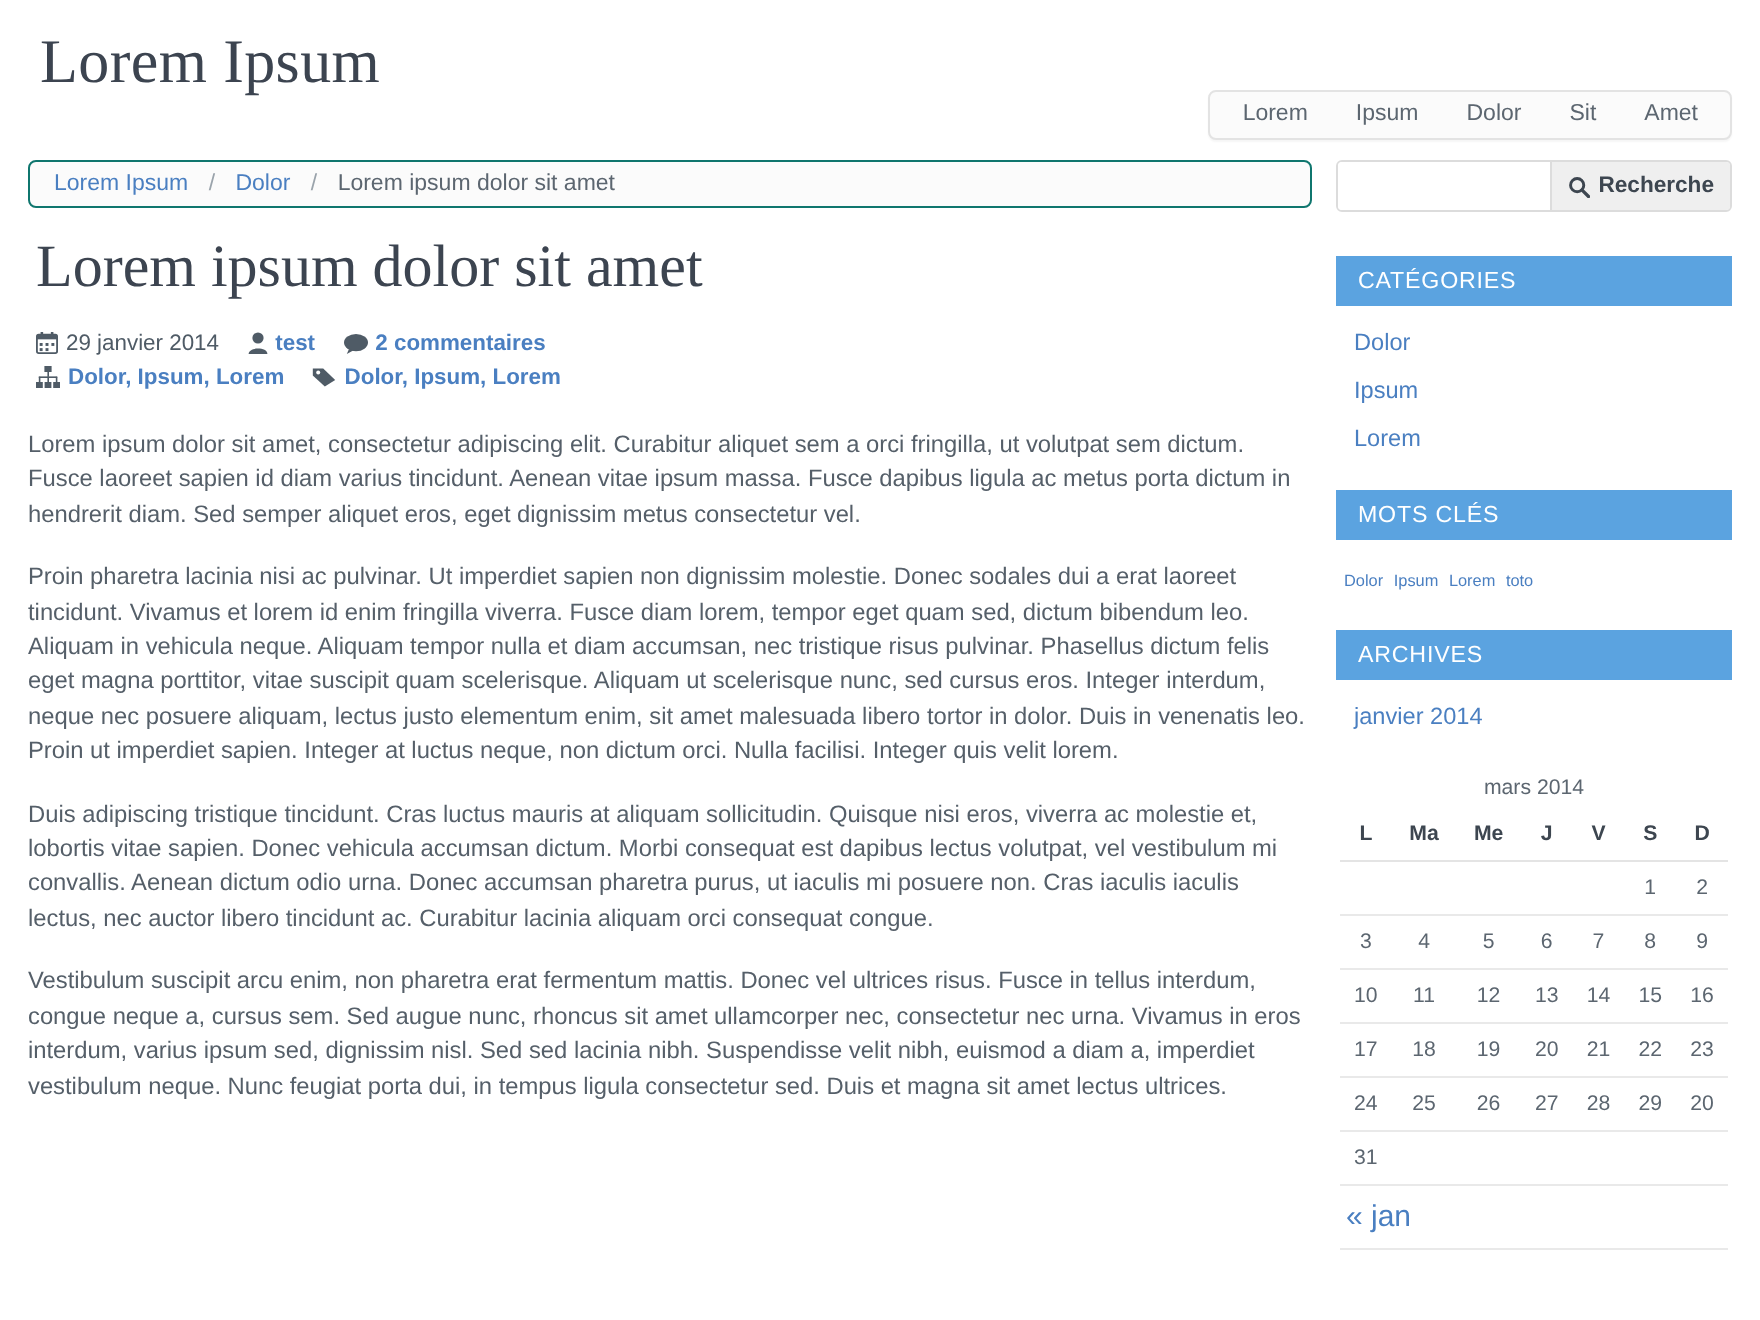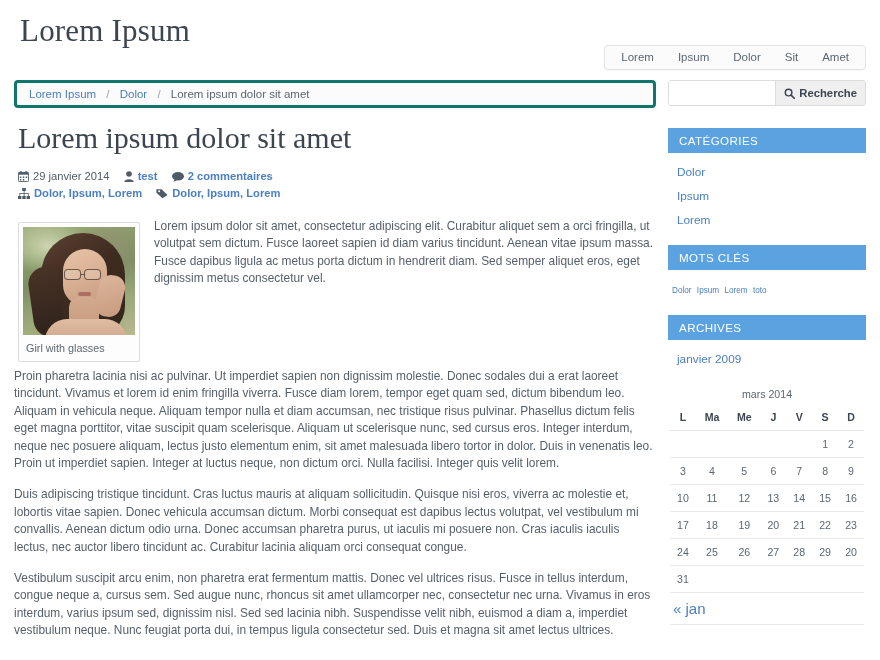--- a/index.html
+++ b/index.html
@@ -45,7 +45,7 @@
   
   .breadcrumb {
     background: #fbfbfb;
-    border: 3px solid #0f766e;
+    border: 1px solid #0f766e;
     border-radius: 4px;
     padding: 5px 12px;
     font-size: 11.5px;

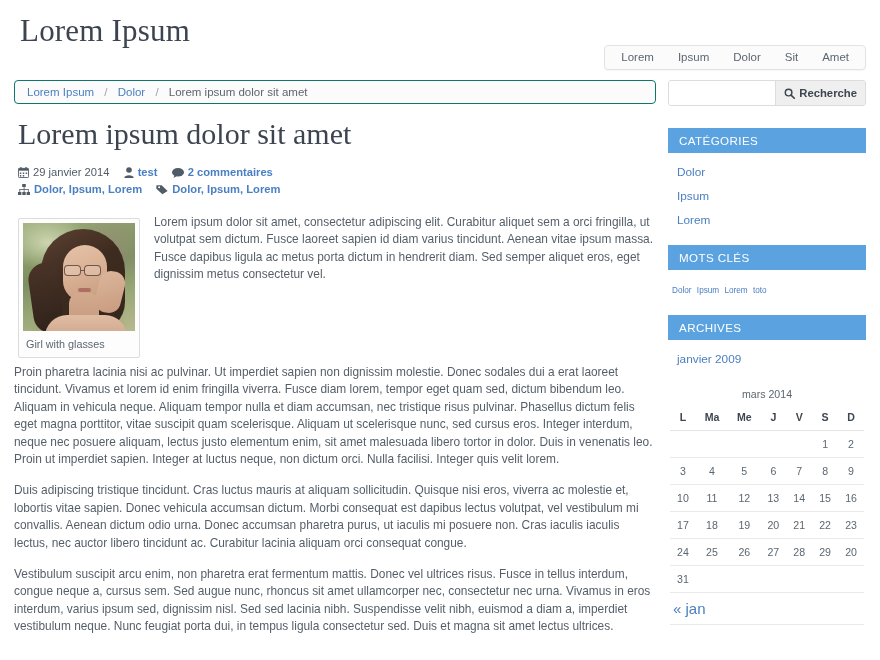--- a/index.html
+++ b/index.html
@@ -284,22 +284,6 @@
 
         <div class="entry-content">
 
-          <figure class="figure">
-            <div class="photo">
-              <div class="bgblur"></div>
-              <div class="hair"></div>
-              <div class="hair2"></div>
-              <div class="face"></div>
-              <div class="neck"></div>
-              <div class="shoulder"></div>
-              <div class="arm"></div>
-              <div class="glass-l"></div>
-              <div class="glass-r"></div>
-              <div class="bridge"></div>
-              <div class="lips"></div>
-            </div>
-            <figcaption>Girl with glasses</figcaption>
-          </figure>
 
           <p class="p-first">Lorem ipsum dolor sit amet, consectetur adipiscing elit. Curabitur aliquet sem a orci fringilla, ut volutpat sem dictum. Fusce laoreet sapien id diam varius tincidunt. Aenean vitae ipsum massa. Fusce dapibus ligula ac metus porta dictum in hendrerit diam. Sed semper aliquet eros, eget dignissim metus consectetur vel.</p>
           <p style="clear:both">Proin pharetra lacinia nisi ac pulvinar. Ut imperdiet sapien non dignissim molestie. Donec sodales dui a erat laoreet tincidunt. Vivamus et lorem id enim fringilla viverra. Fusce diam lorem, tempor eget quam sed, dictum bibendum leo. Aliquam in vehicula neque. Aliquam tempor nulla et diam accumsan, nec tristique risus pulvinar. Phasellus dictum felis eget magna porttitor, vitae suscipit quam scelerisque. Aliquam ut scelerisque nunc, sed cursus eros. Integer interdum, neque nec posuere aliquam, lectus justo elementum enim, sit amet malesuada libero tortor in dolor. Duis in venenatis leo. Proin ut imperdiet sapien. Integer at luctus neque, non dictum orci. Nulla facilisi. Integer quis velit lorem.</p>

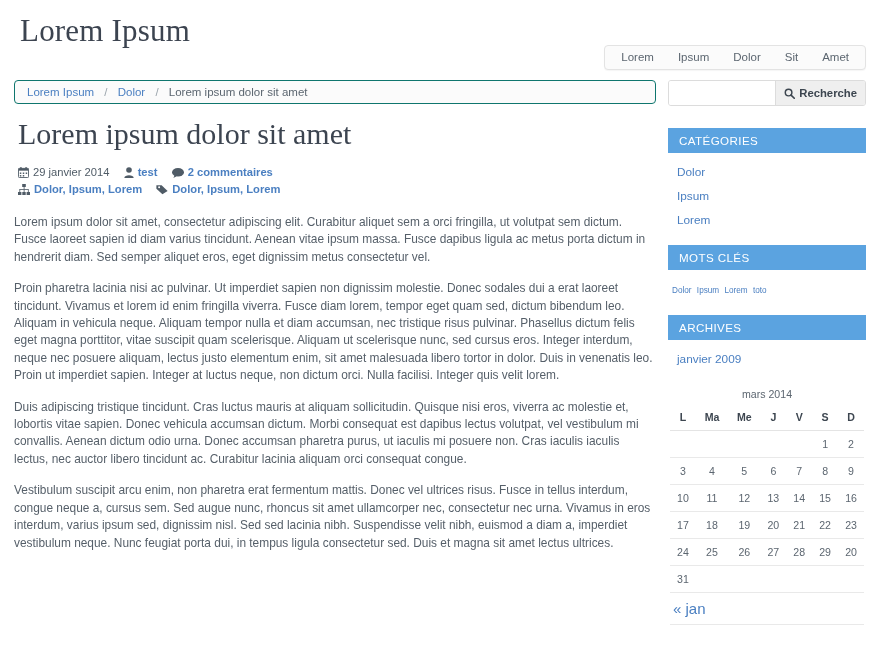--- a/index.html
+++ b/index.html
@@ -330,7 +330,7 @@
       <section class="widget">
         <h3 class="widget-title">ARCHIVES</h3>
         <ul>
-          <li><a href="#">janvier 2009</a></li>
+          <li><a href="#">janvier 2014</a></li>
         </ul>
       </section>
 

